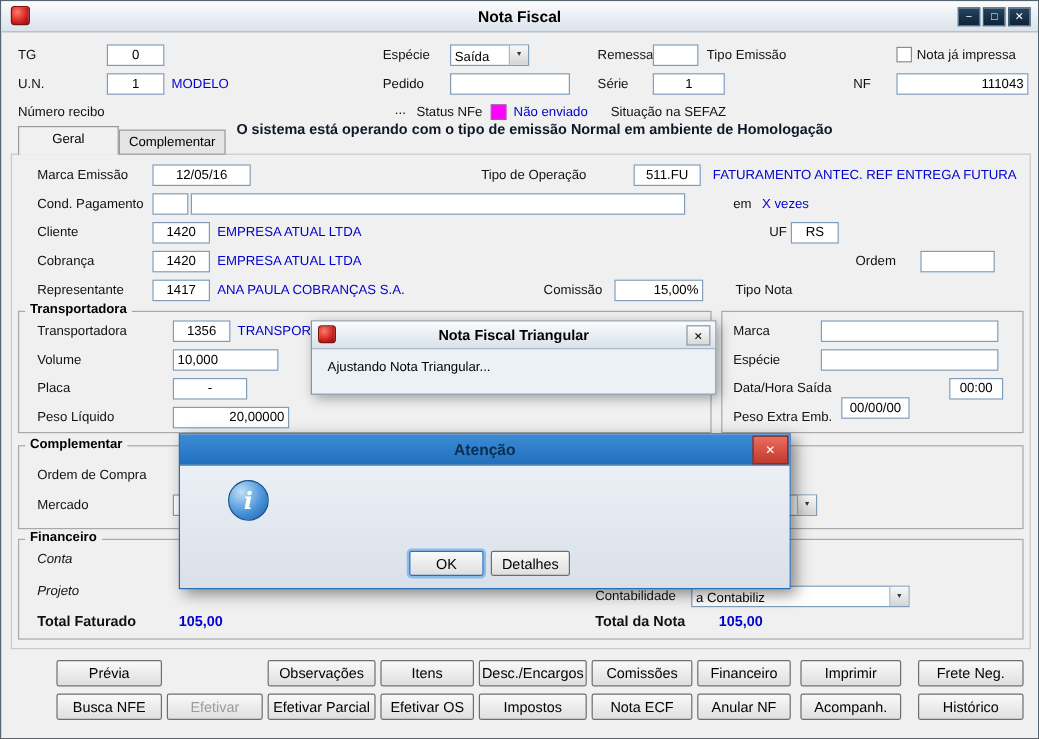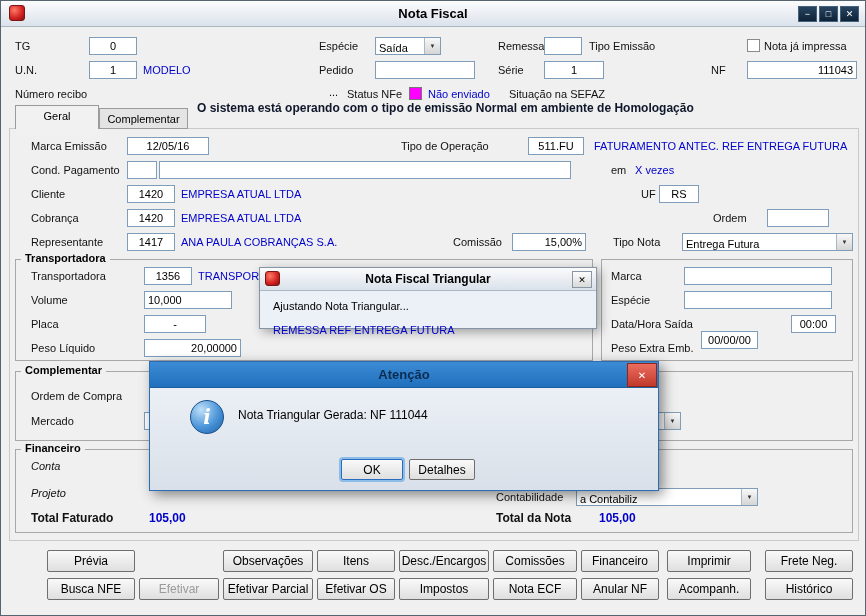--- a/index.html
+++ b/index.html
@@ -150,10 +150,6 @@
   <span class="lbl" style="left:452px;top:235px">Comissão</span>
   <input class="fld ral" style="left: 511px; top: 232px; width: 74px;" value="15,00%">
   <span class="lbl" style="left:612px;top:235px">Tipo Nota</span>
-  <div class="combo" style="left:681px;top:232px;width:171px">
-    <span class="txt">Entrega Futura</span>
-    <span class="arw">▼</span>
-  </div>
 
   <div class="grp" style="left:14px;top:258px;width:578px;height:102px">
     <span class="cap">Transportadora</span>

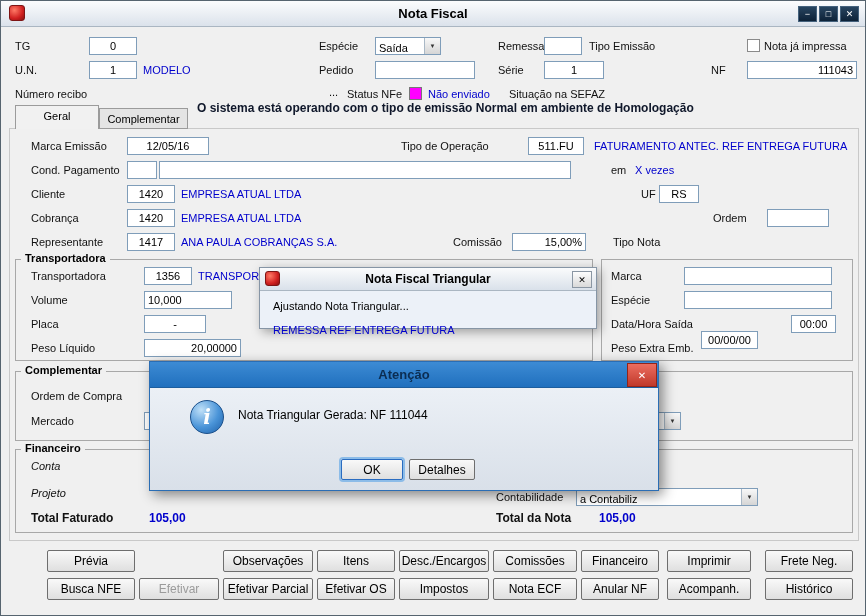--- a/index.html
+++ b/index.html
@@ -225,7 +225,6 @@
     </div>
     <button class="xbtn"><span>✕</span></button>
     <div class="line1">Ajustando Nota Triangular...</div>
-    <div class="line2 blue">REMESSA REF ENTREGA FUTURA</div>
   </div>
 
   <div id="dlg-att">

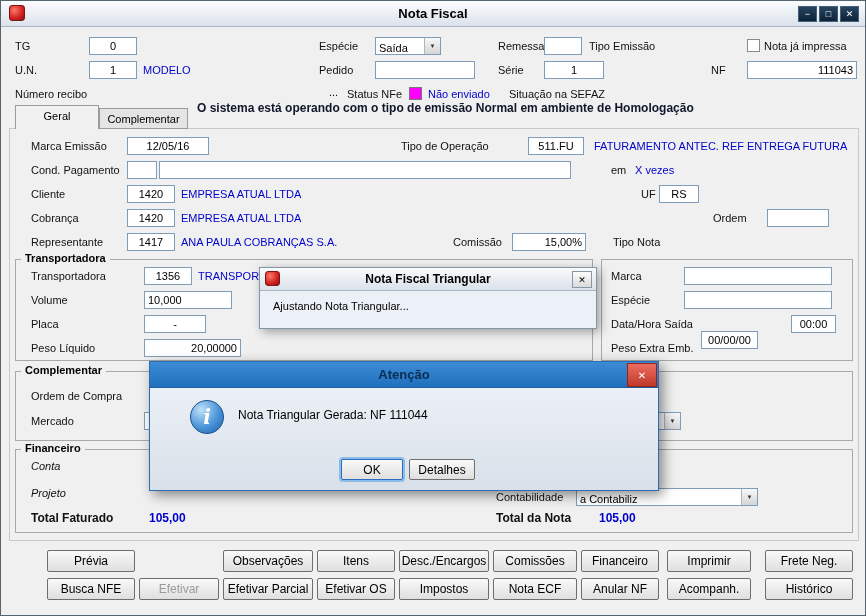--- a/index.html
+++ b/index.html
@@ -235,7 +235,6 @@
     <div class="infoicon">
         <span>i</span>
       </div>
-    <div class="msg">Nota Triangular Gerada: NF 111044</div>
     <button class="btn ok" style="left:191px;top:97px;width:62px">OK</button>
     <button class="btn" style="left:259px;top:97px;width:66px">Detalhes</button>
   </div>

